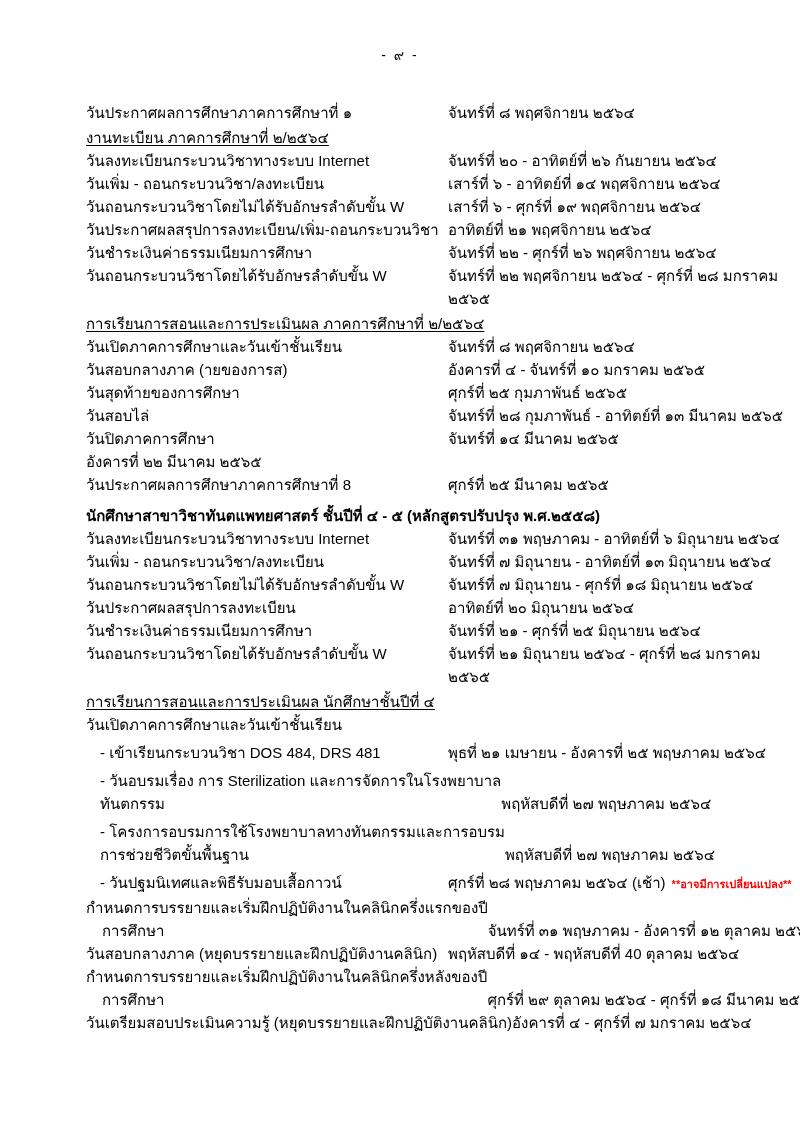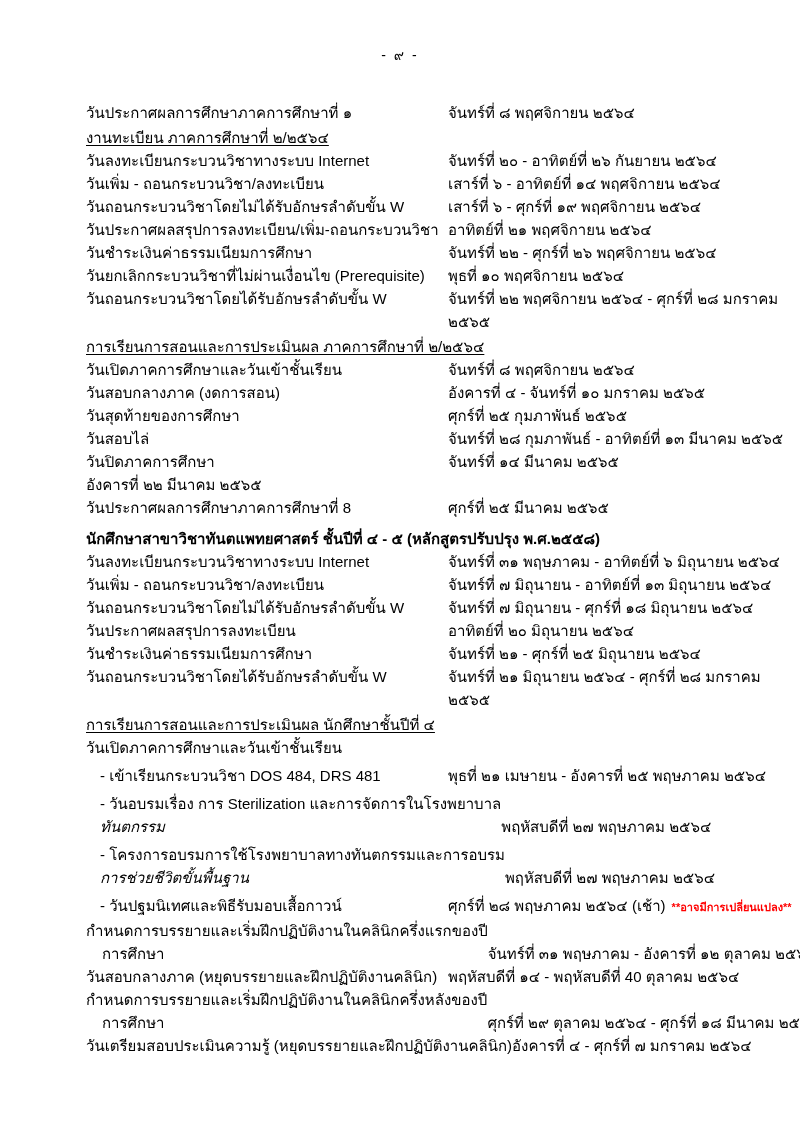--- a/index.html
+++ b/index.html
@@ -116,14 +116,6 @@
       </div>
       <div class="row normal">
         <div class="cell-left">
-          <div class="line">วันยกเลิกกระบวนวิชาที่ไม่ผ่านเงื่อนไข (Prerequisite)</div>
-        </div>
-        <div class="cell-right">
-          <div class="line">พุธที่ ๑๐ พฤศจิกายน ๒๕๖๔</div>
-        </div>
-      </div>
-      <div class="row normal">
-        <div class="cell-left">
           <div class="line">วันถอนกระบวนวิชาโดยได้รับอักษรลำดับขั้น W</div>
         </div>
         <div class="cell-right">

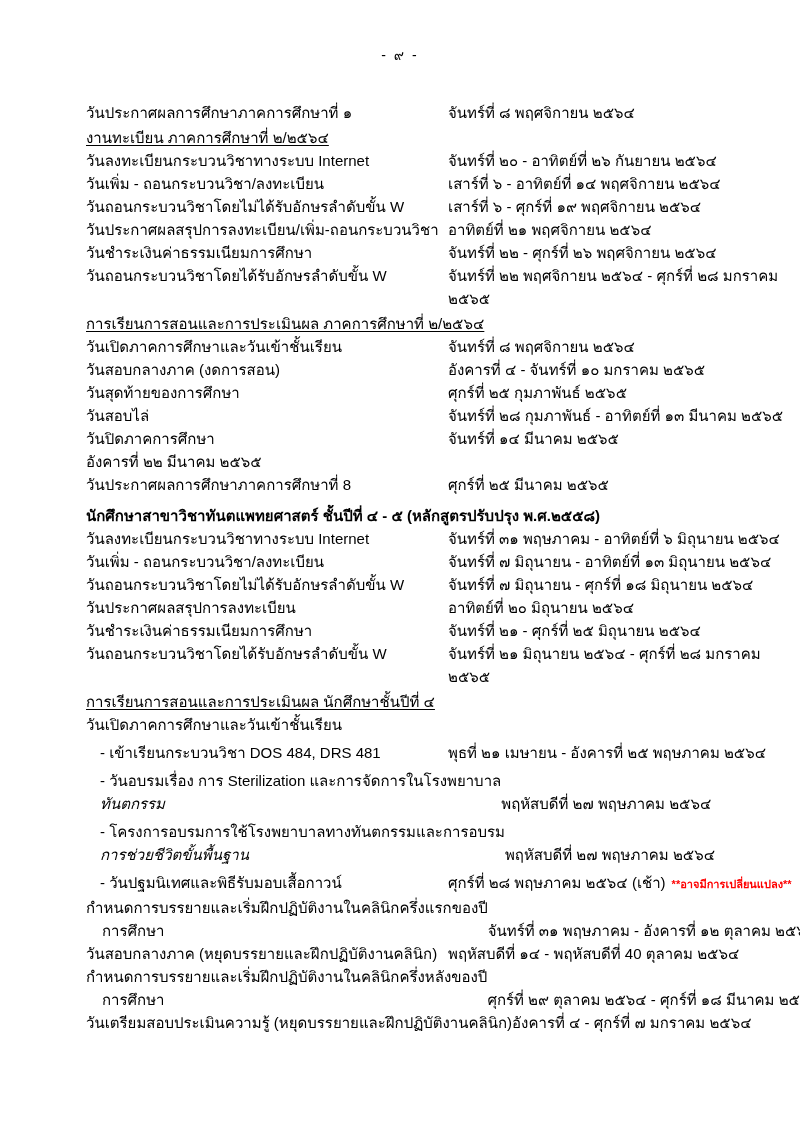--- a/index.html
+++ b/index.html
@@ -138,7 +138,7 @@
       </div>
       <div class="row normal">
         <div class="cell-left">
-          <div class="line">วันสอบกลางภาค (งดการสอน)</div>
+          <div class="line">วันสอบกลางภาค (ายของการส)</div>
         </div>
         <div class="cell-right">
           <div class="line">อังคารที่ ๔ - จันทร์ที่ ๑๐ มกราคม ๒๕๖๕</div>

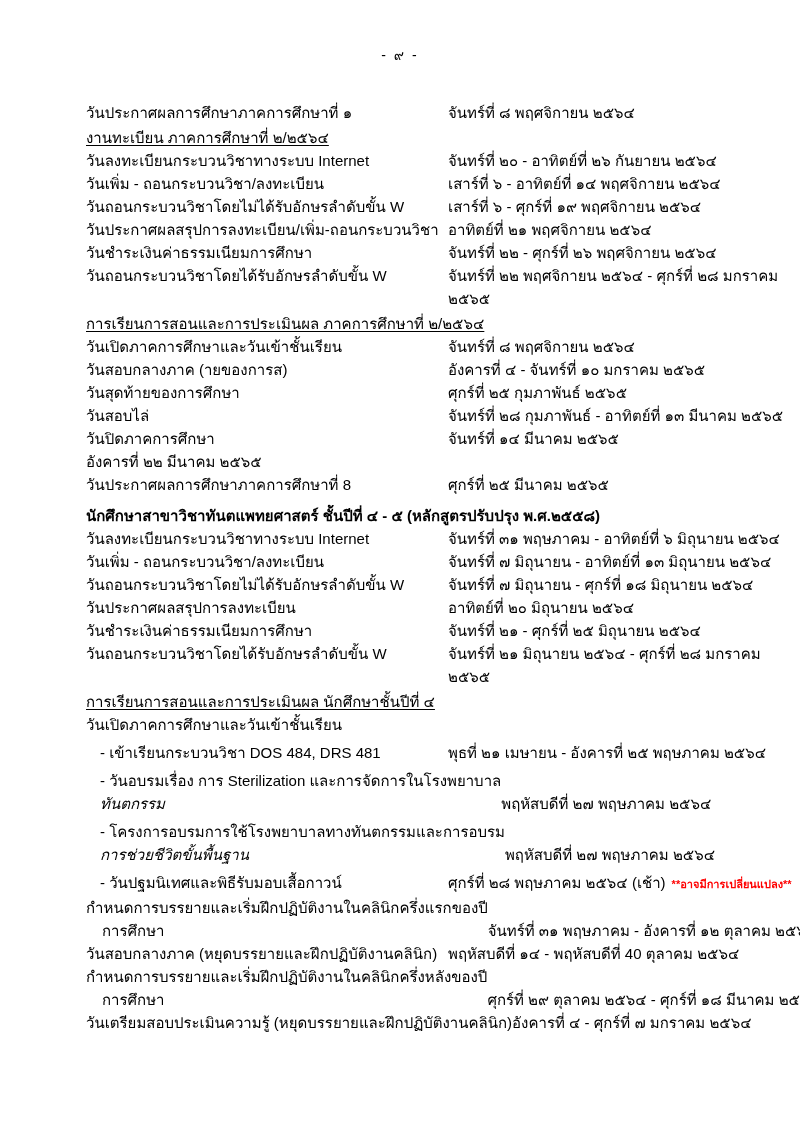--- a/index.html
+++ b/index.html
@@ -39,7 +39,7 @@
   .cell-left .cont { padding-left: 16px; }
   .row.bullet { margin-top: 5px; }
   .row.bullet .cell-left { flex-basis: 348px; padding-left: 14px; }
-  .row.bullet .cell-left .cont { padding-left: 0; font-style: italic; }
+  .row.bullet .cell-left .cont { padding-left: 0; }
   .row.underline { margin-top: 2px; }
   .row.underline .line {
     text-decoration: underline;

